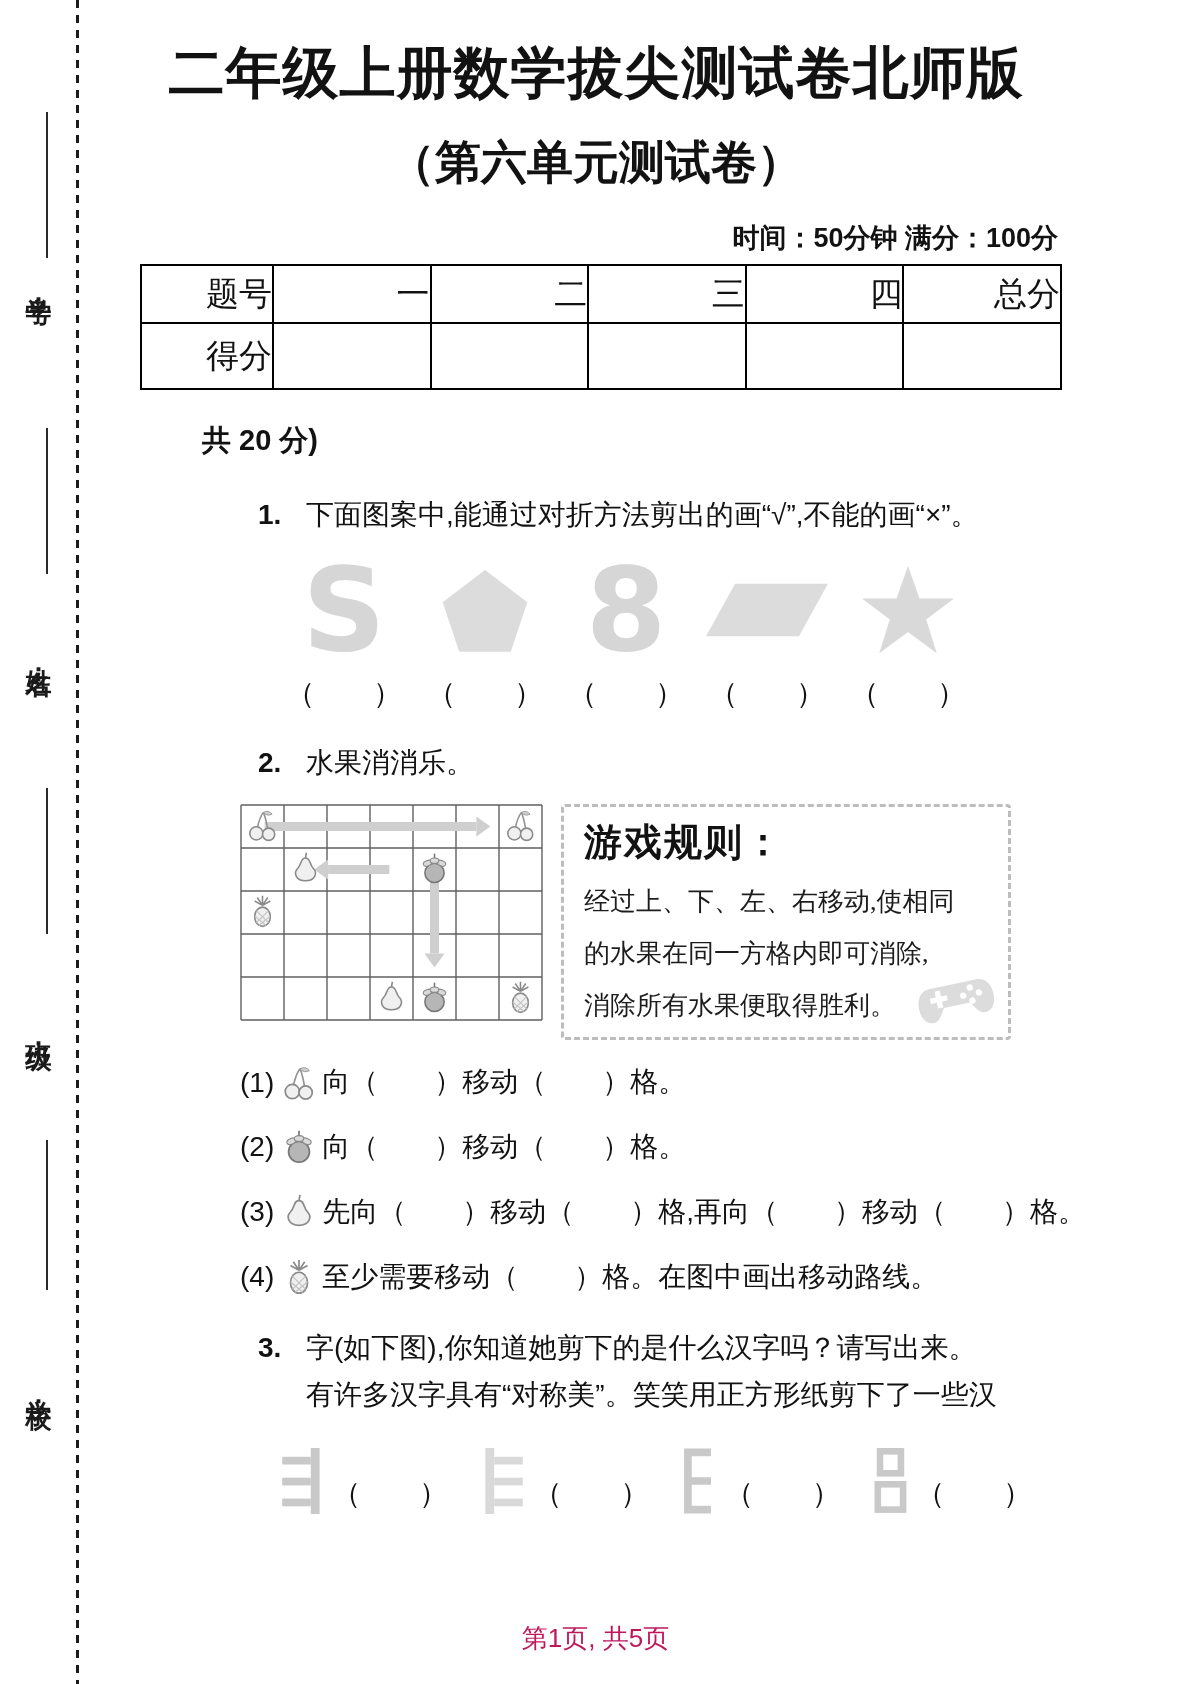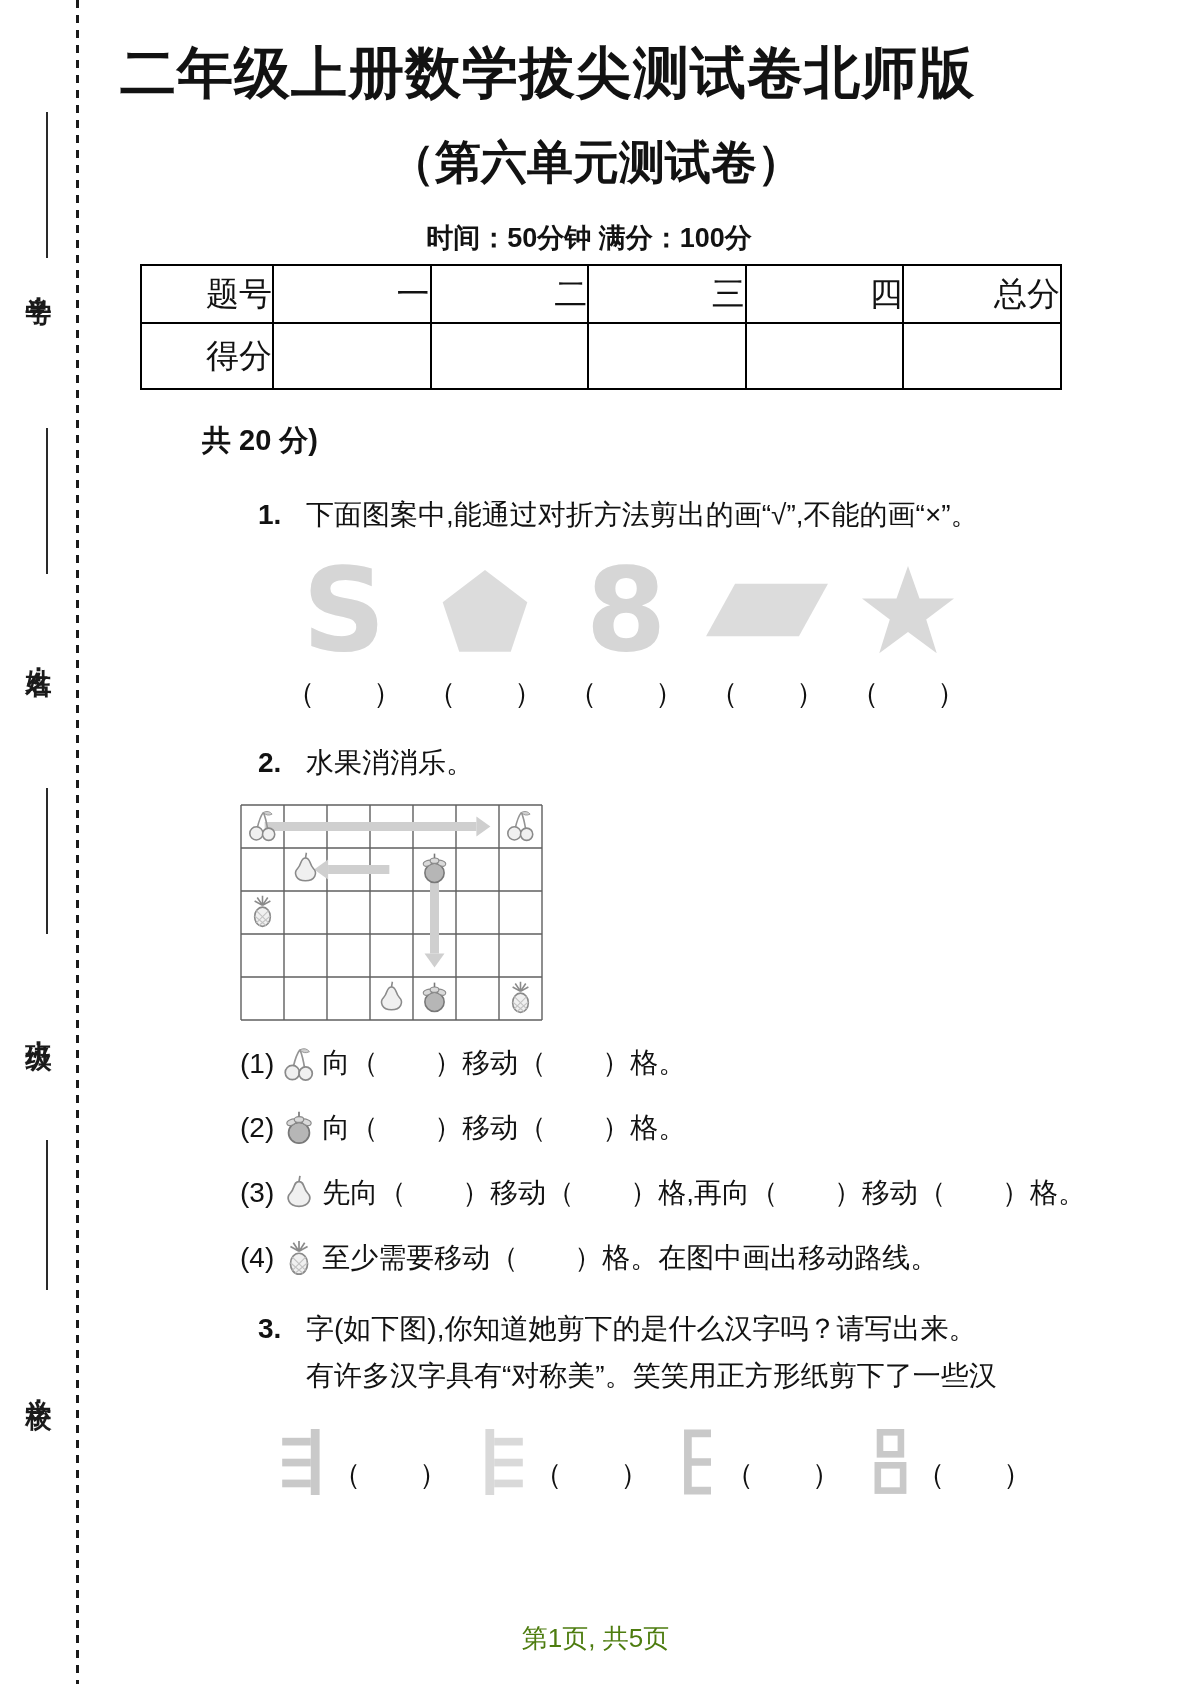--- a/index.html
+++ b/index.html
@@ -29,7 +29,7 @@
 
   
   .content { position:absolute; left:120px; top:0; width:952px; }
-  .title { padding-top:36px; font-size:56px; font-weight:bold; letter-spacing:1px; }
+  .title { padding-top:36px; text-align:center; font-size:56px; font-weight:bold; letter-spacing:1px; }
   .subtitle { margin-top:20px; text-align:center; font-size:46px; font-weight:bold; }
   .meta { margin-top:26px; margin-right:14px; text-align:center; font-size:27px; font-weight:bold; }
 

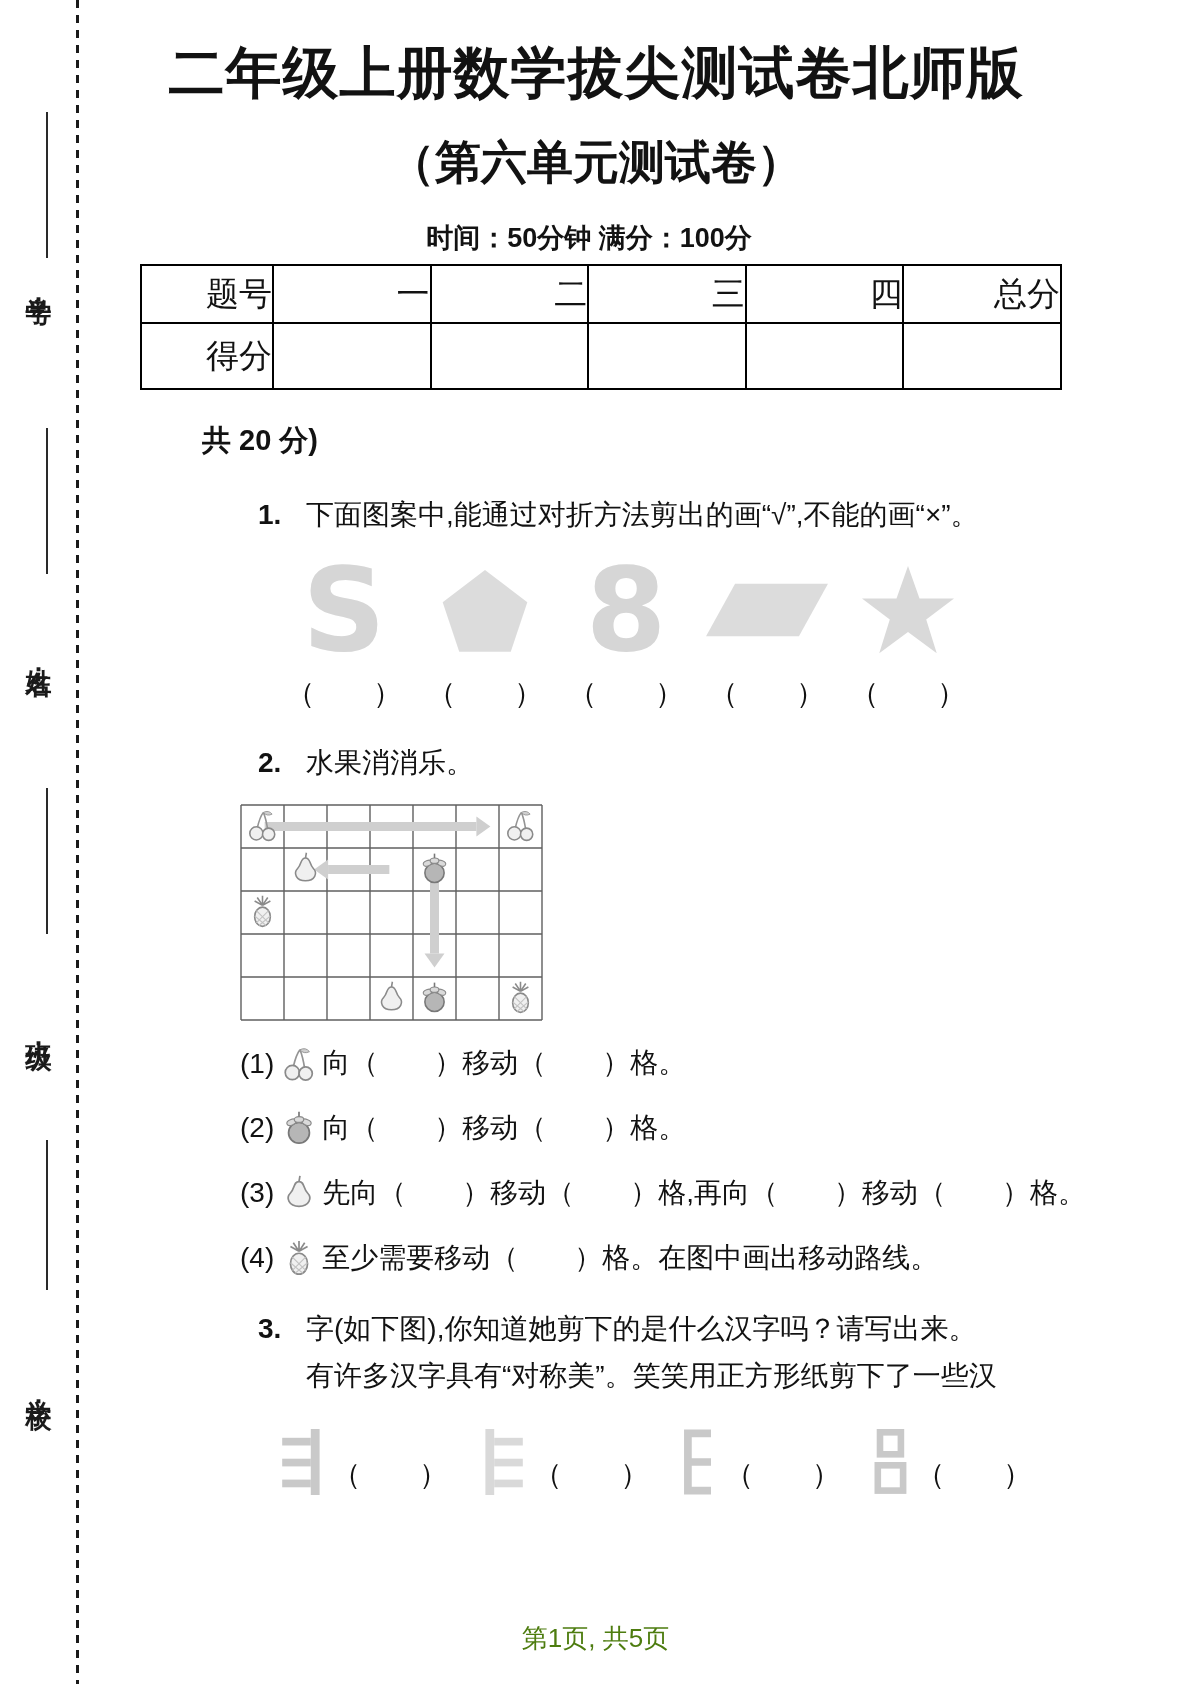--- a/index.html
+++ b/index.html
@@ -31,7 +31,7 @@
   .content { position:absolute; left:120px; top:0; width:952px; }
   .title { padding-top:36px; text-align:center; font-size:56px; font-weight:bold; letter-spacing:1px; }
   .subtitle { margin-top:20px; text-align:center; font-size:46px; font-weight:bold; }
-  .meta { margin-top:26px; margin-right:14px; text-align:center; font-size:27px; font-weight:bold; }
+  .meta { margin-top:26px; margin-right:14px; text-align:right; font-size:27px; font-weight:bold; }
 
   table.score-table { margin-top:8px; margin-left:20px; width:922px; border-collapse:collapse; table-layout:fixed; }
   table.score-table td { border:2.5px solid #000; text-align:right; font-size:33px; }

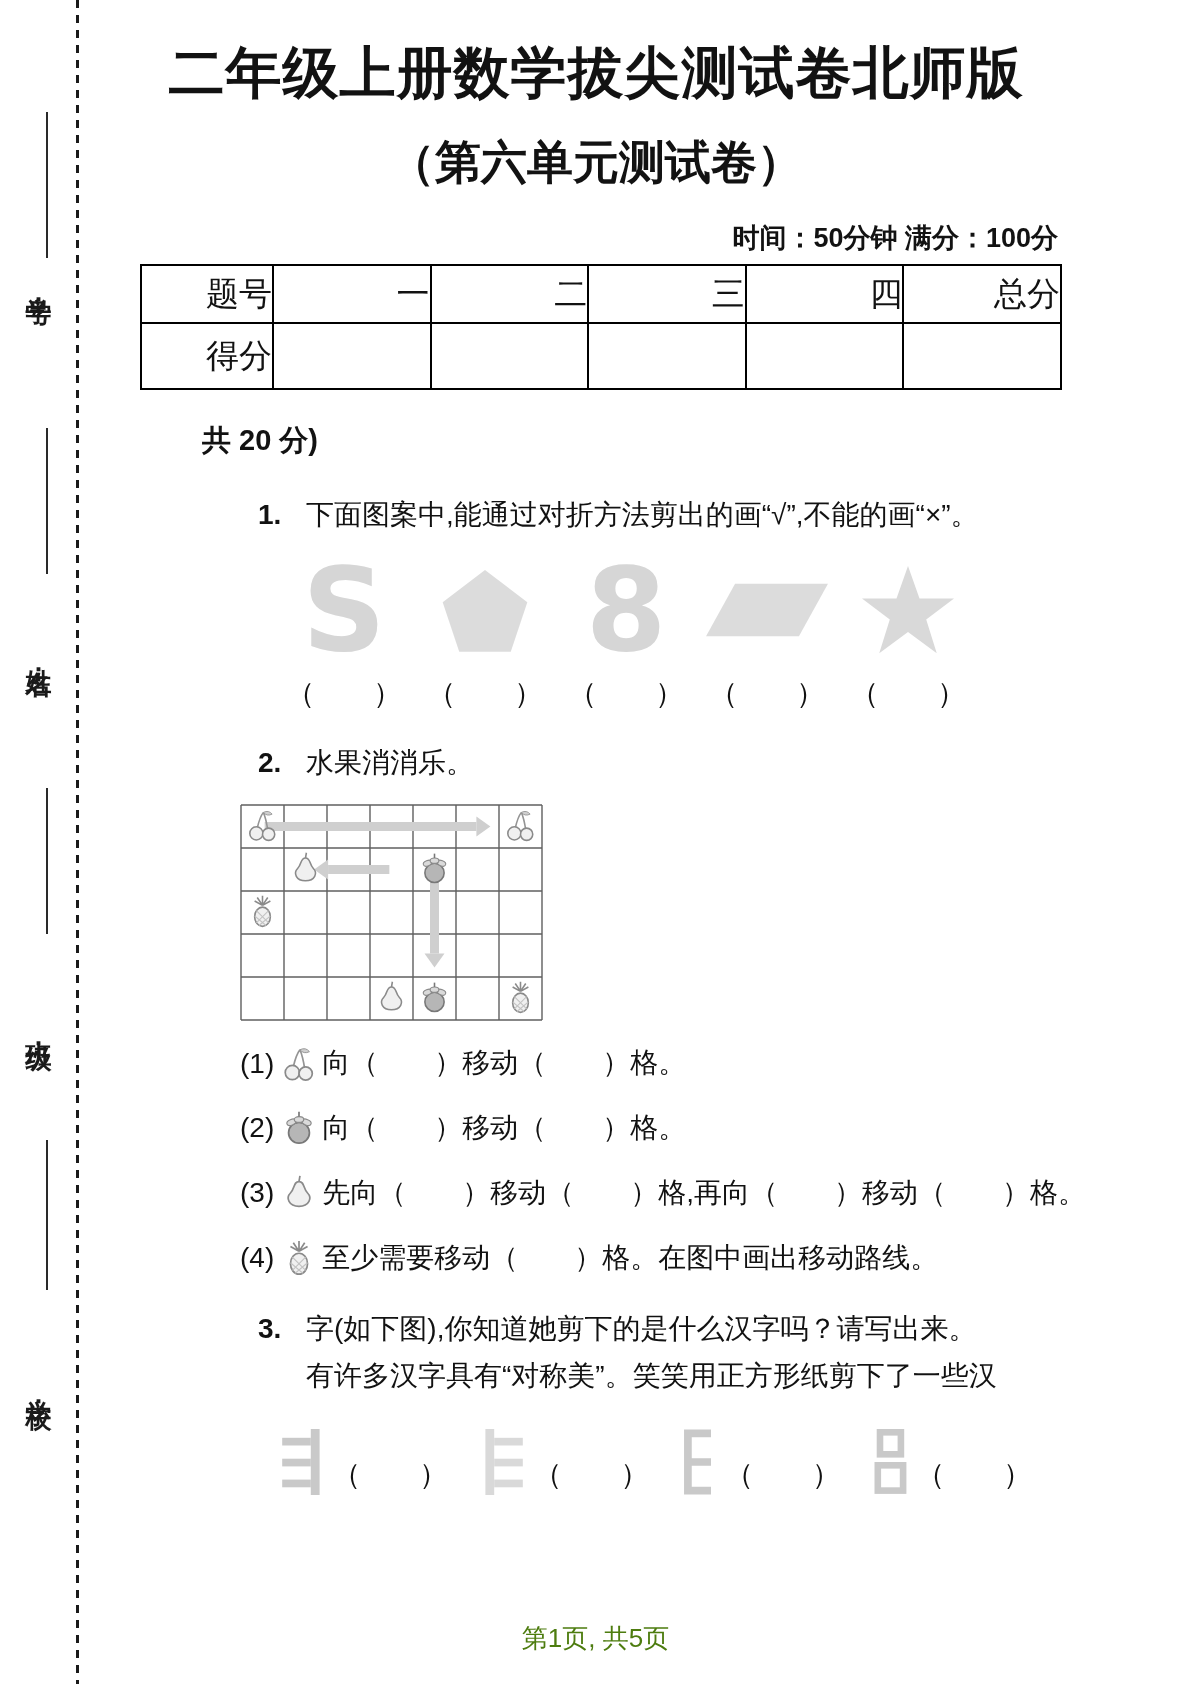--- a/index.html
+++ b/index.html
@@ -239,6 +239,23 @@
             <use href="#sym-pineapple" xlink:href="#sym-pineapple" x="262" y="175" width="35" height="35"></use>
           </svg>
       </div>
+      <div class="rules-box">
+        <div class="rules-title">游戏规则：</div>
+        <div class="rules-body">
+          <div>经过上、下、左、右移动,使相同</div>
+          <div>的水果在同一方格内即可消除,</div>
+          <div>消除所有水果便取得胜利。</div>
+        </div>
+        <svg class="gamepad" viewBox="0 0 60 40">
+          <path d="M12 8 H48 C56 8 60 16 58 26 C56 34 48 36 44 30 L40 24 H20 L16 30 C12 36 4 34 2 26 C0 16 4 8 12 8 Z" fill="#dcdcdc"></path>
+          <rect x="11" y="15" width="13" height="4" fill="#ffffff"></rect>
+          <rect x="15.5" y="10.5" width="4" height="13" fill="#ffffff"></rect>
+          <circle cx="42" cy="13" r="2.4" fill="#ffffff"></circle>
+          <circle cx="48" cy="18" r="2.4" fill="#ffffff"></circle>
+          <circle cx="42" cy="23" r="2.4" fill="#ffffff"></circle>
+          <circle cx="36" cy="18" r="2.4" fill="#ffffff"></circle>
+        </svg>
+      </div>
     </div>
 
     <div class="sub-row">

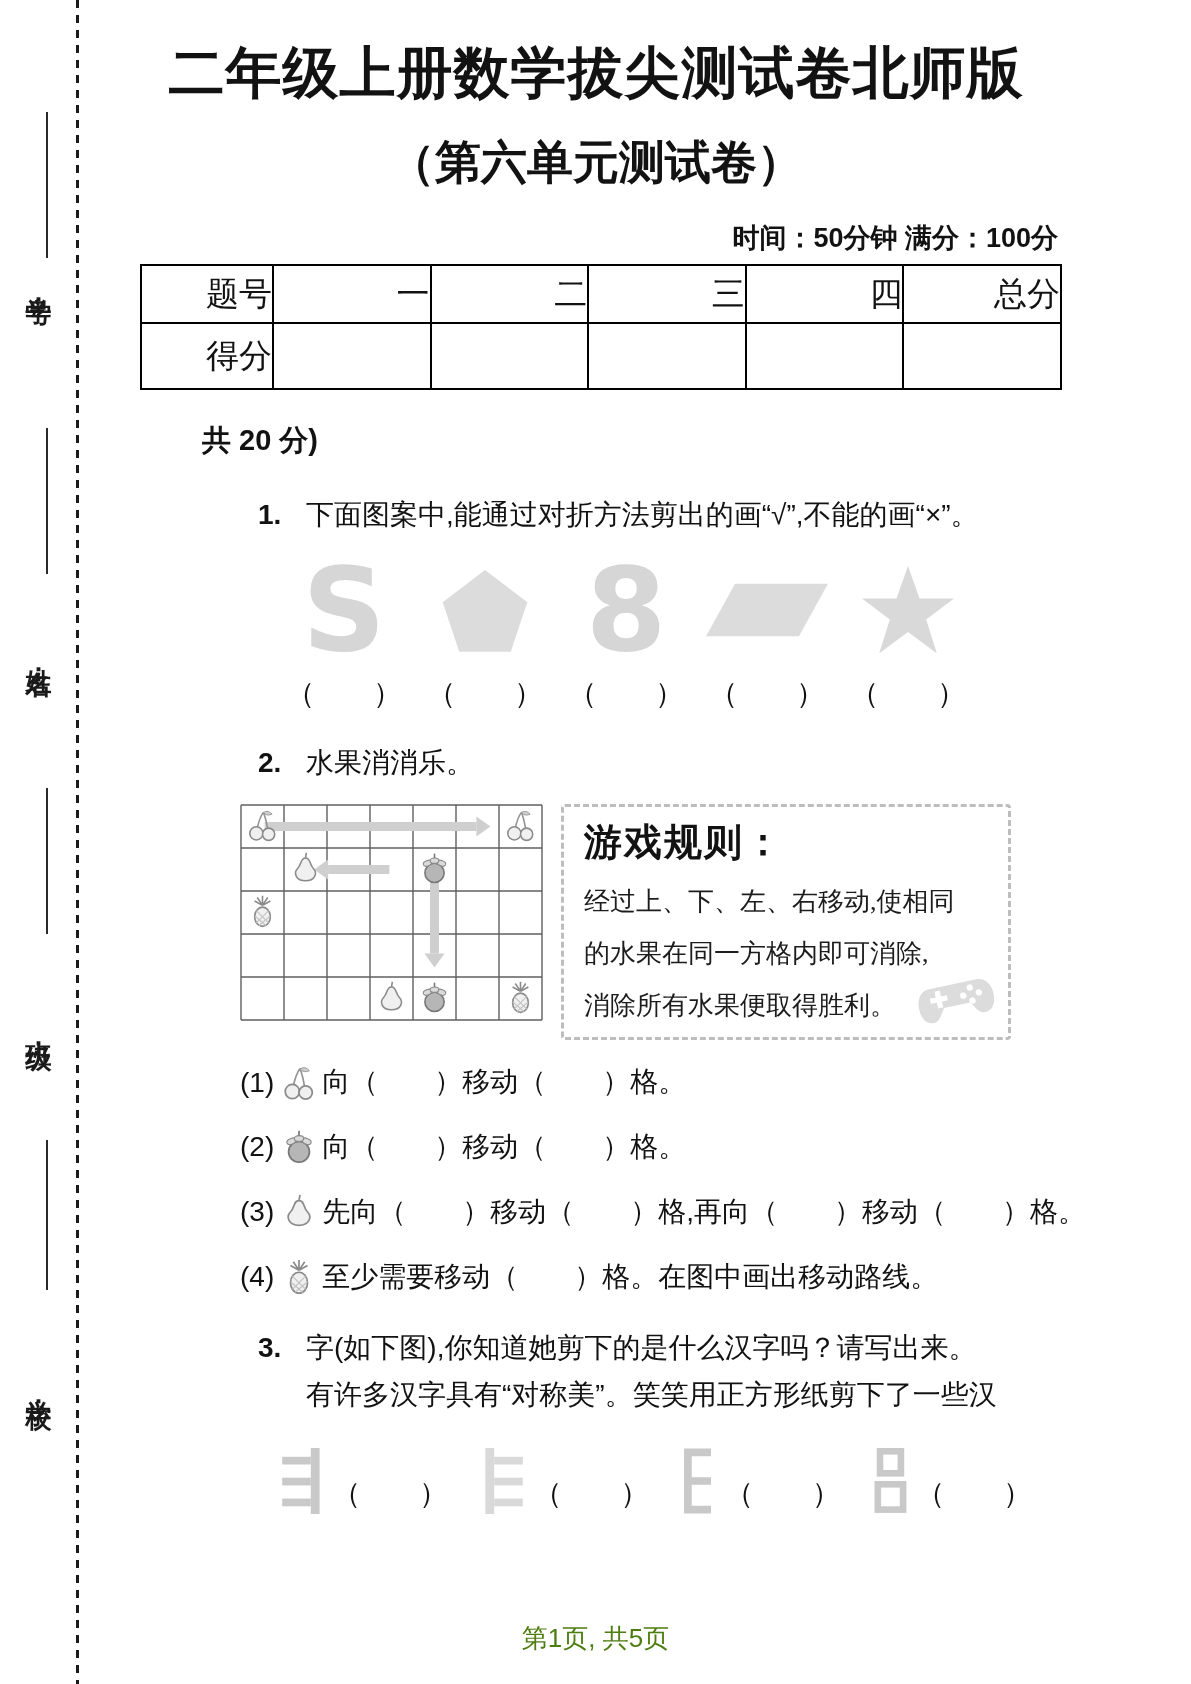--- a/index.html
+++ b/index.html
@@ -71,7 +71,7 @@
   .q3-item svg { margin-right:8px; }
   .q3-item .blank { margin-top:0; }
 
-  .footer { position:absolute; left:0; right:0; bottom:28px; text-align:center; font-size:26px; color:#4d7c0f; }
+  .footer { position:absolute; left:0; right:0; bottom:28px; text-align:center; font-size:26px; color:#be185d; }
 </style>
 </head>
 <body>

